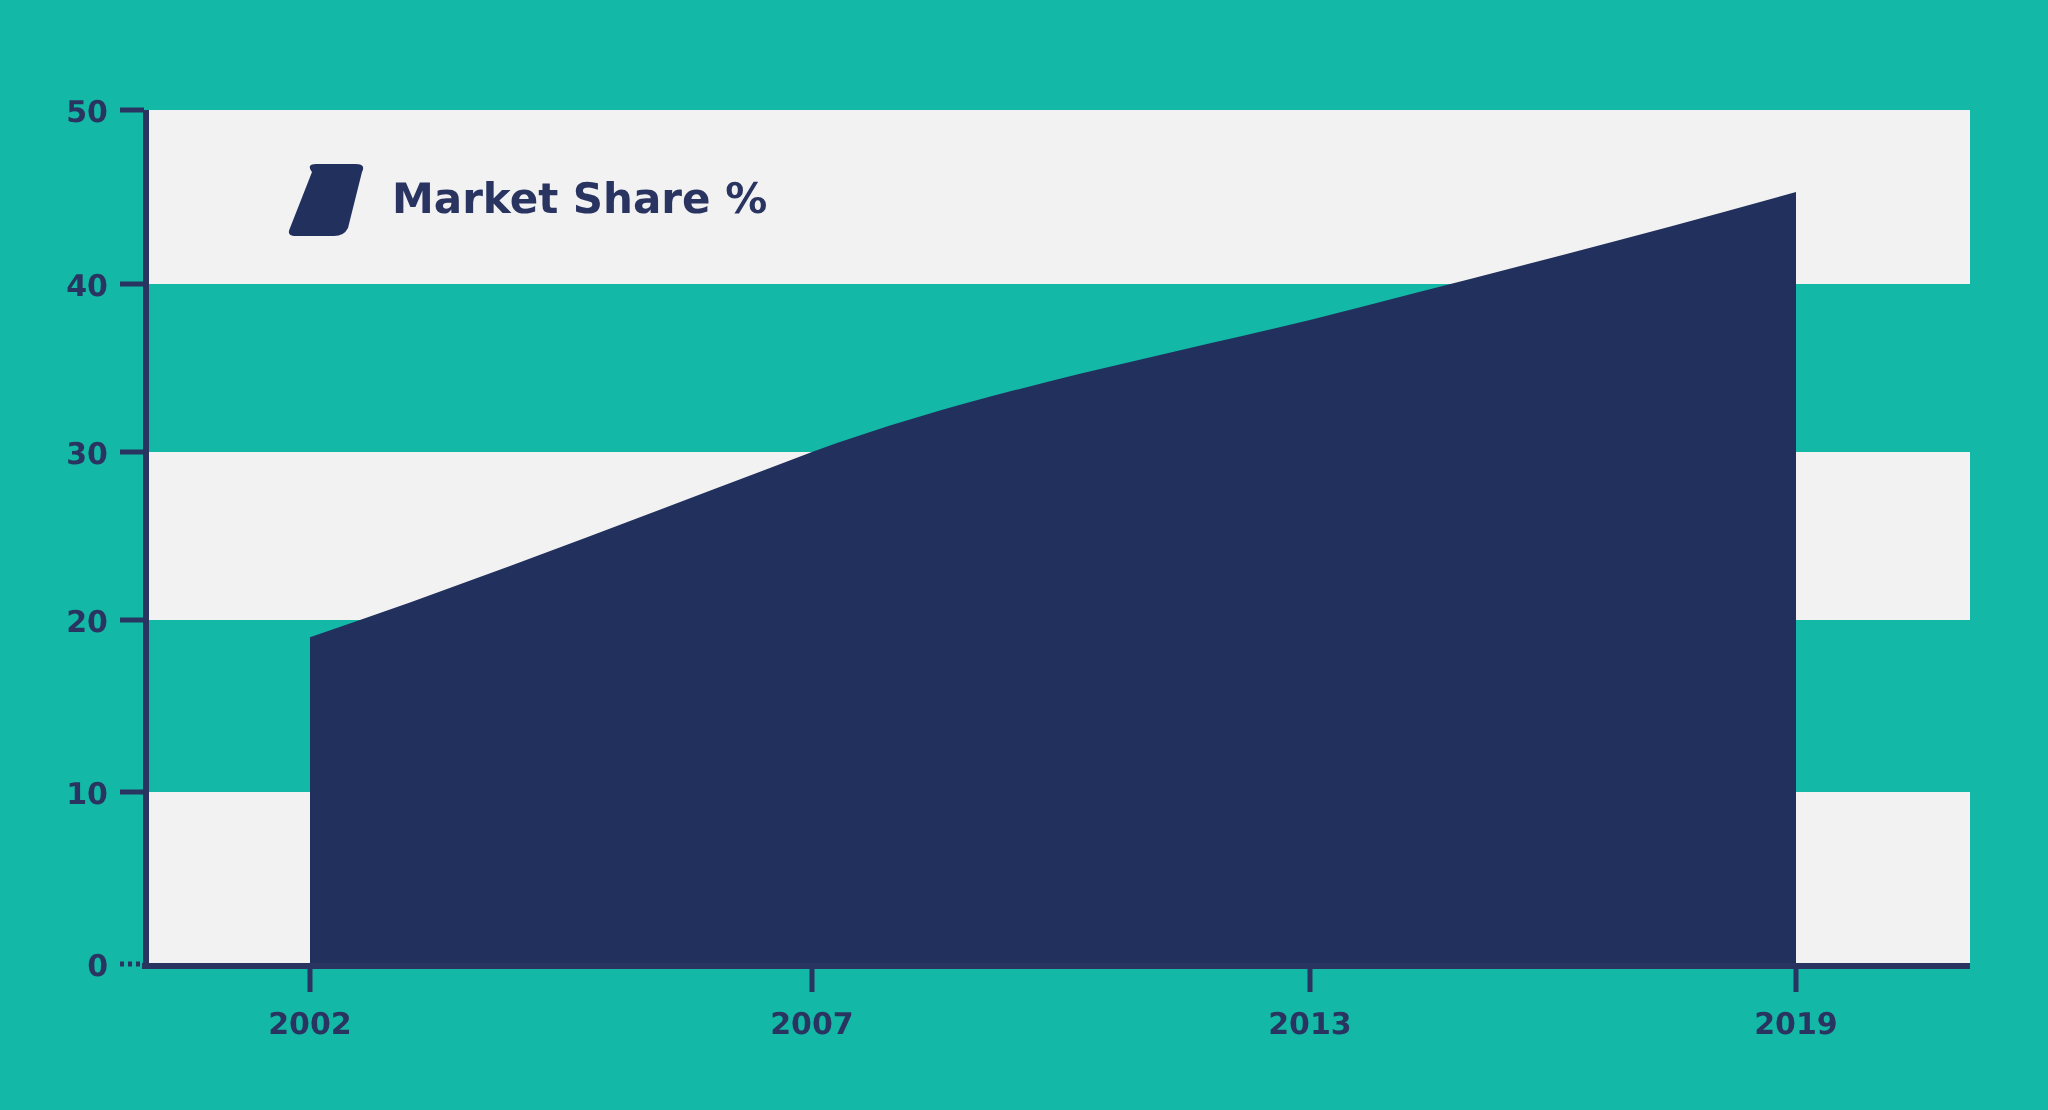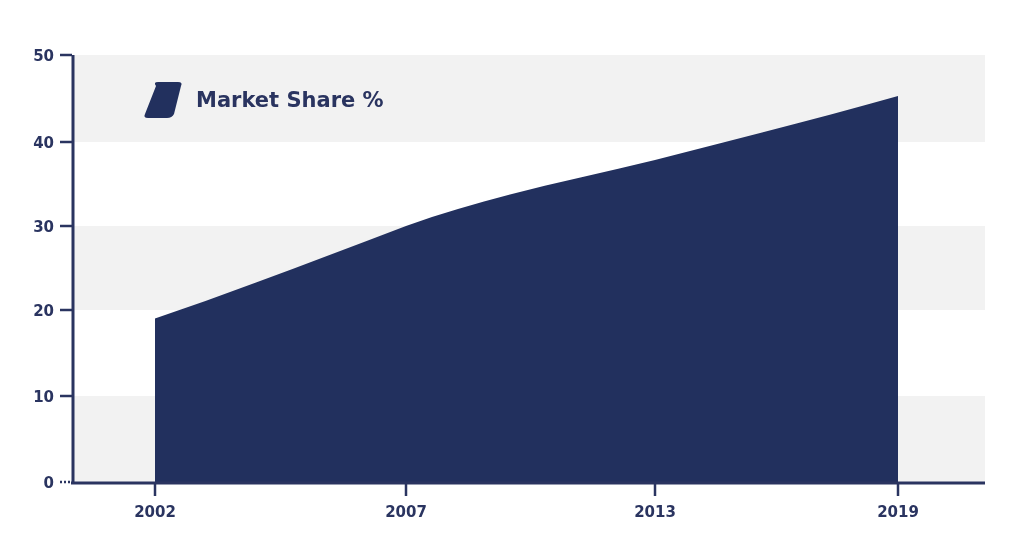--- a/index.html
+++ b/index.html
@@ -17,7 +17,7 @@
     position: relative;
     width: 1024px;
     height: 555px;
-    background: #ffffff;
+    background: #14b8a6;
   }
   #chart-svg {
     position: absolute;

